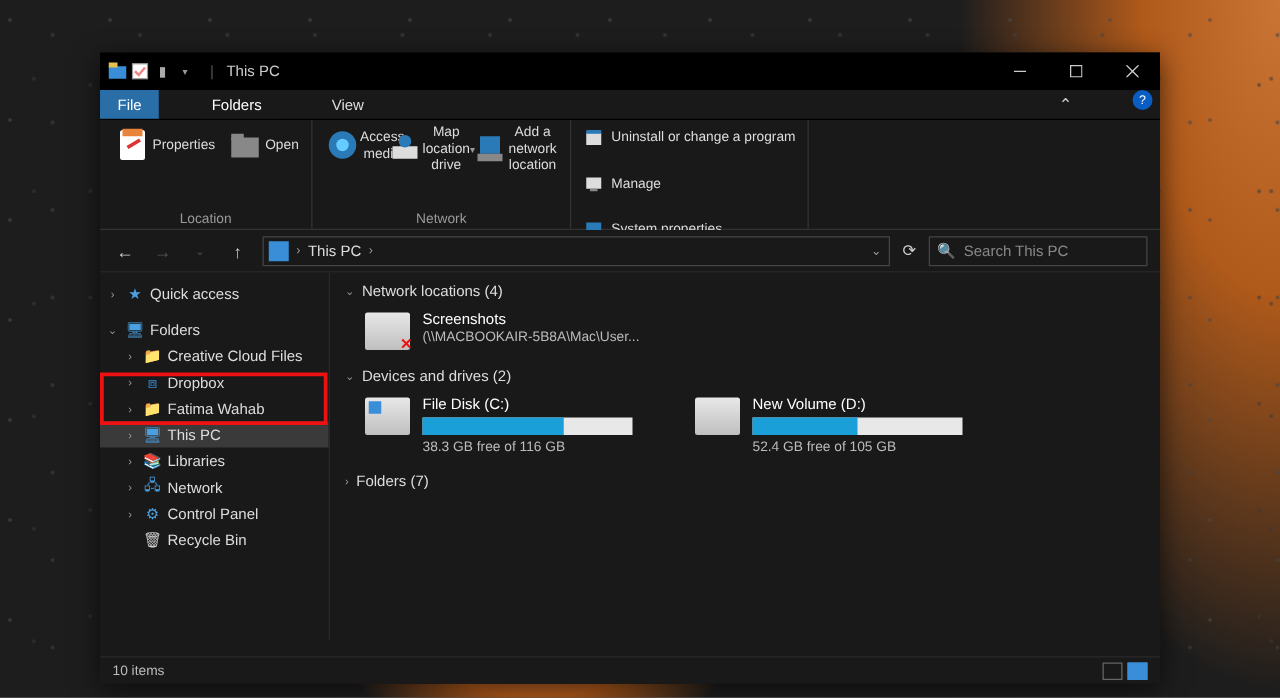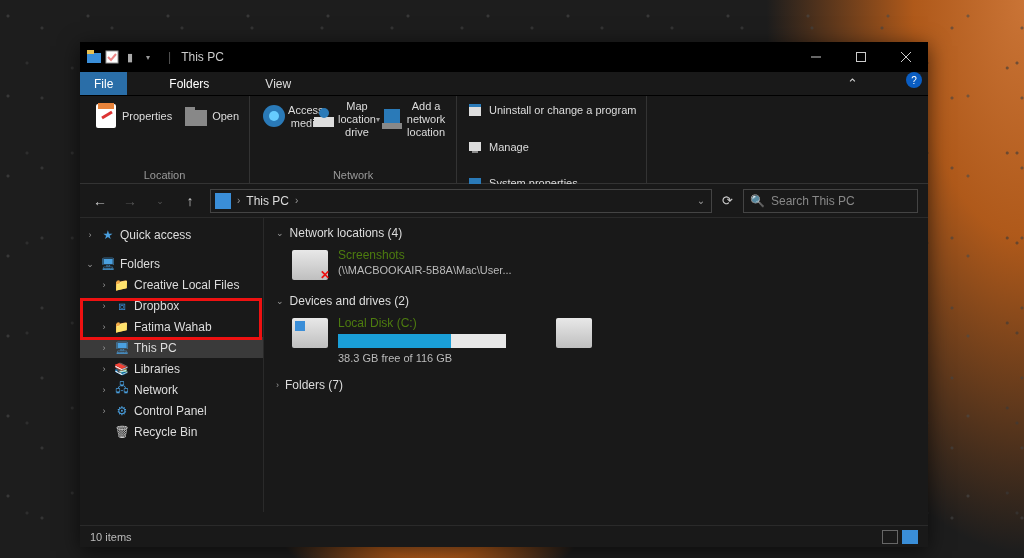--- a/index.html
+++ b/index.html
@@ -63,7 +63,7 @@
 .drive-icon.net::after { content: "✕"; position: absolute; bottom: -2px; right: -2px; color: #e11; font-size: 12px; font-weight: bold; }
 .drive-icon.disk::before { content: ""; position: absolute; top: 3px; left: 3px; width: 10px; height: 10px; background: #3a8ed8; }
 .drive-info { display: flex; flex-direction: column; gap: 2px; }
-.drive-name { color: #4d7c0f; font-size: 12px; }
+.drive-name { color: #ffffff; font-size: 12px; }
 .drive-sub { color: #bbb; font-size: 11px; }
 .drive-bar { width: 168px; height: 14px; background: #e8e8e8; position: relative; margin: 2px 0; }
 .drive-bar-fill { position: absolute; top: 0; left: 0; height: 100%; background: #1a9fd8; }

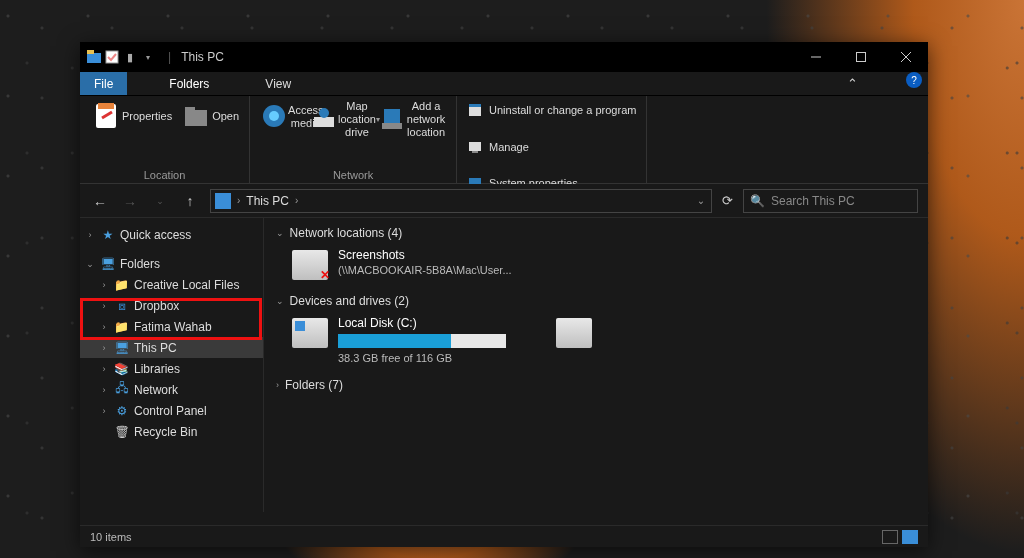--- a/index.html
+++ b/index.html
@@ -259,7 +259,7 @@
       <div class="tree-item l1">
         <span class="exp">›</span>
         <span class="ico" style="color:#d89030">📁</span>
-        <span>Creative Local Files</span>
+        <span>Creative Cloud Files</span>
       </div>
       <div class="tree-item l1">
         <span class="exp">›</span>

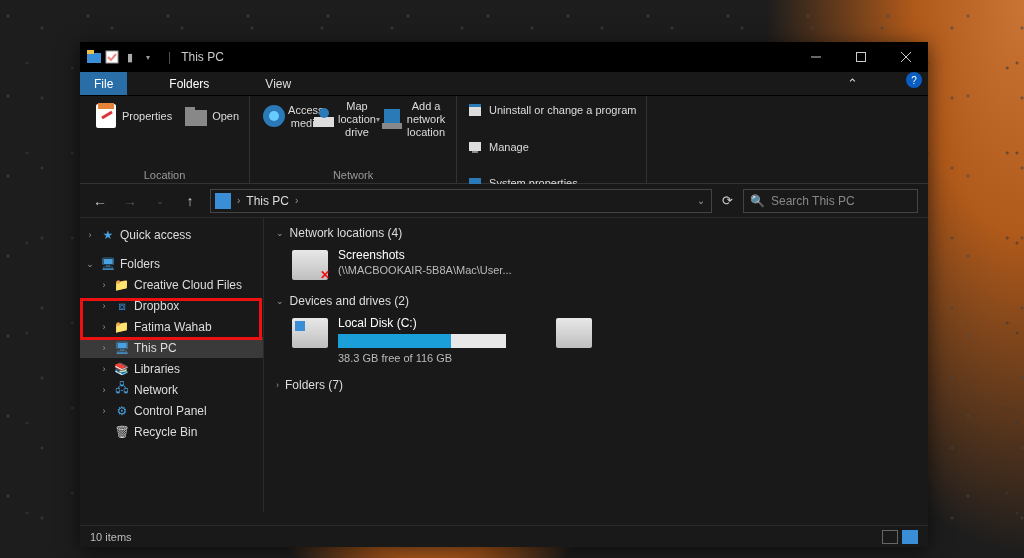--- a/index.html
+++ b/index.html
@@ -322,7 +322,7 @@
         <div class="drive-item">
           <div class="drive-icon disk"></div>
           <div class="drive-info">
-            <span class="drive-name">Local Disk (C:)</span>
+            <span class="drive-name">File Disk (C:)</span>
             <div class="drive-bar">
                 <div class="drive-bar-fill" style="width:67%"></div>
               </div>

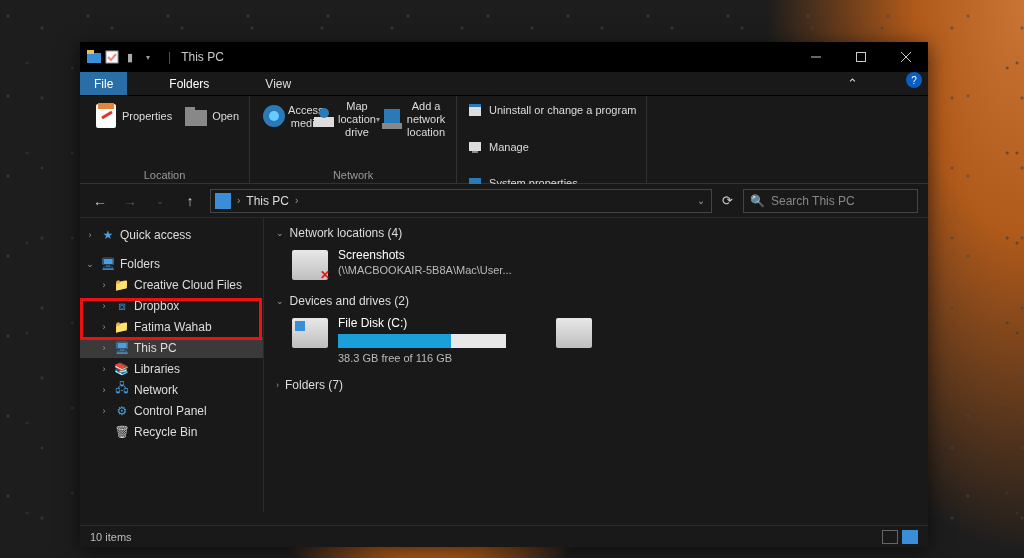--- a/index.html
+++ b/index.html
@@ -331,6 +331,13 @@
         </div>
         <div class="drive-item">
           <div class="drive-icon"></div>
+          <div class="drive-info">
+            <span class="drive-name">New Volume (D:)</span>
+            <div class="drive-bar">
+                <div class="drive-bar-fill" style="width:50%"></div>
+              </div>
+            <span class="drive-sub">52.4 GB free of 105 GB</span>
+          </div>
         </div>
       </div>
 

